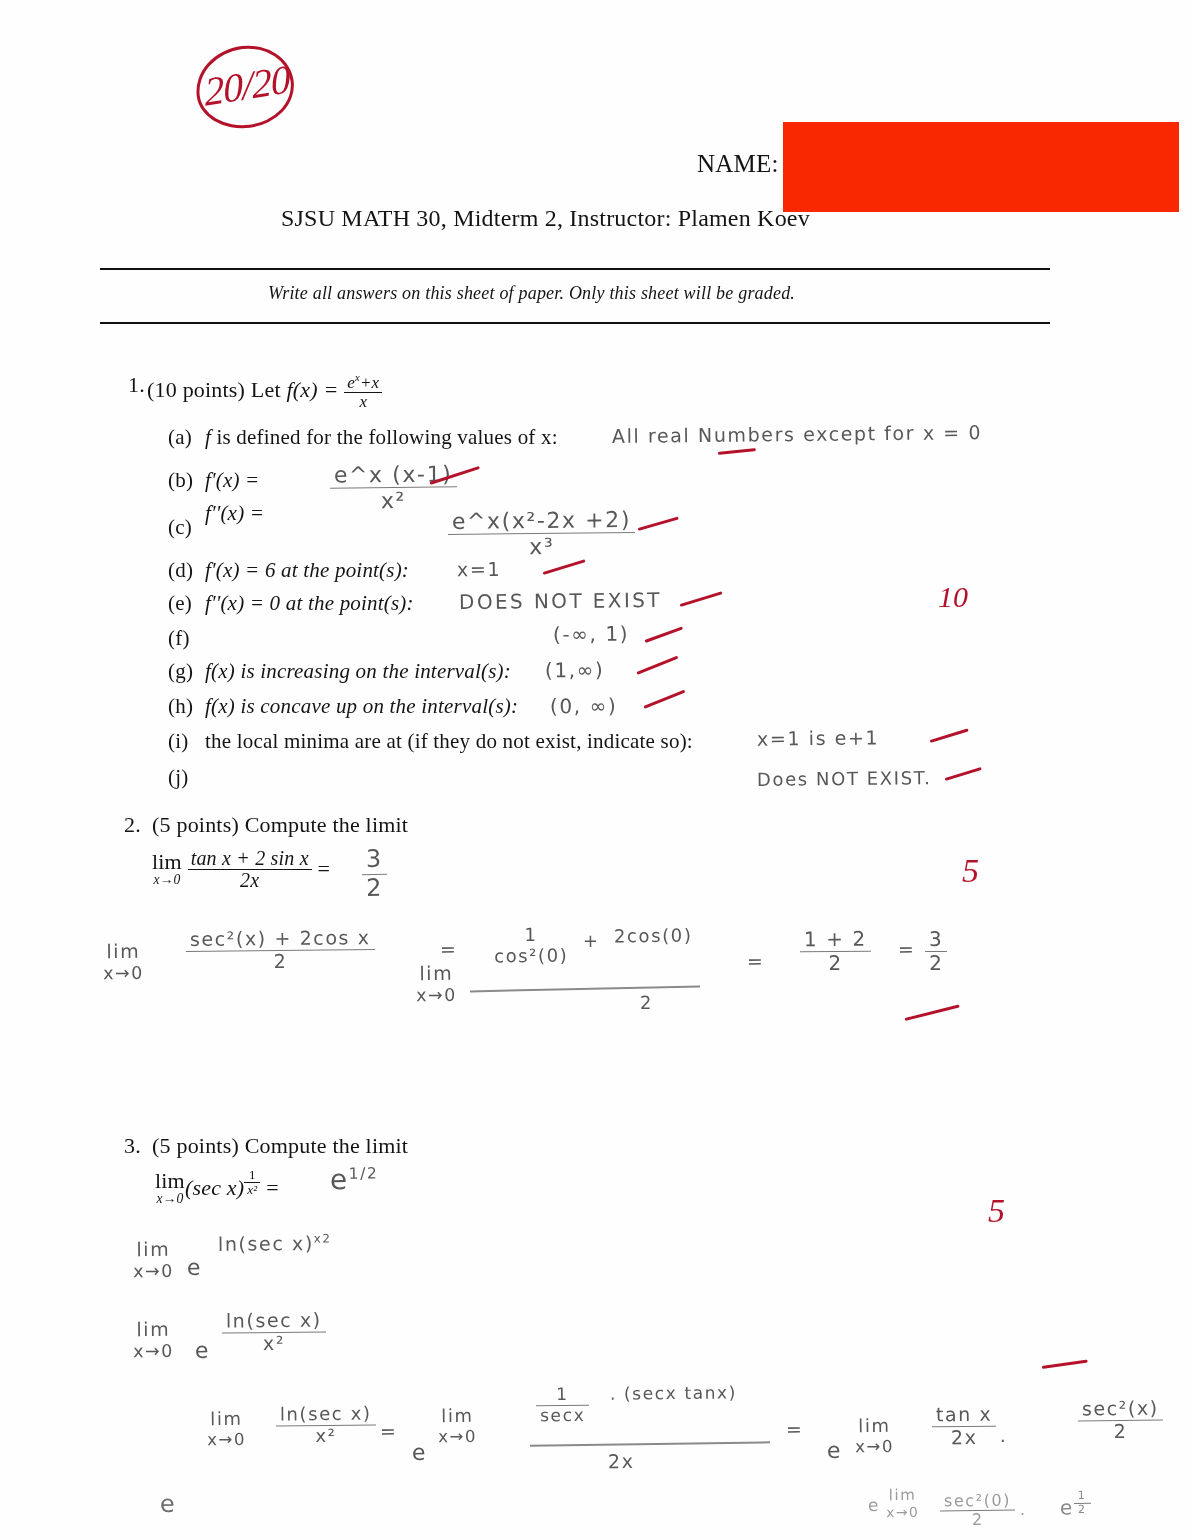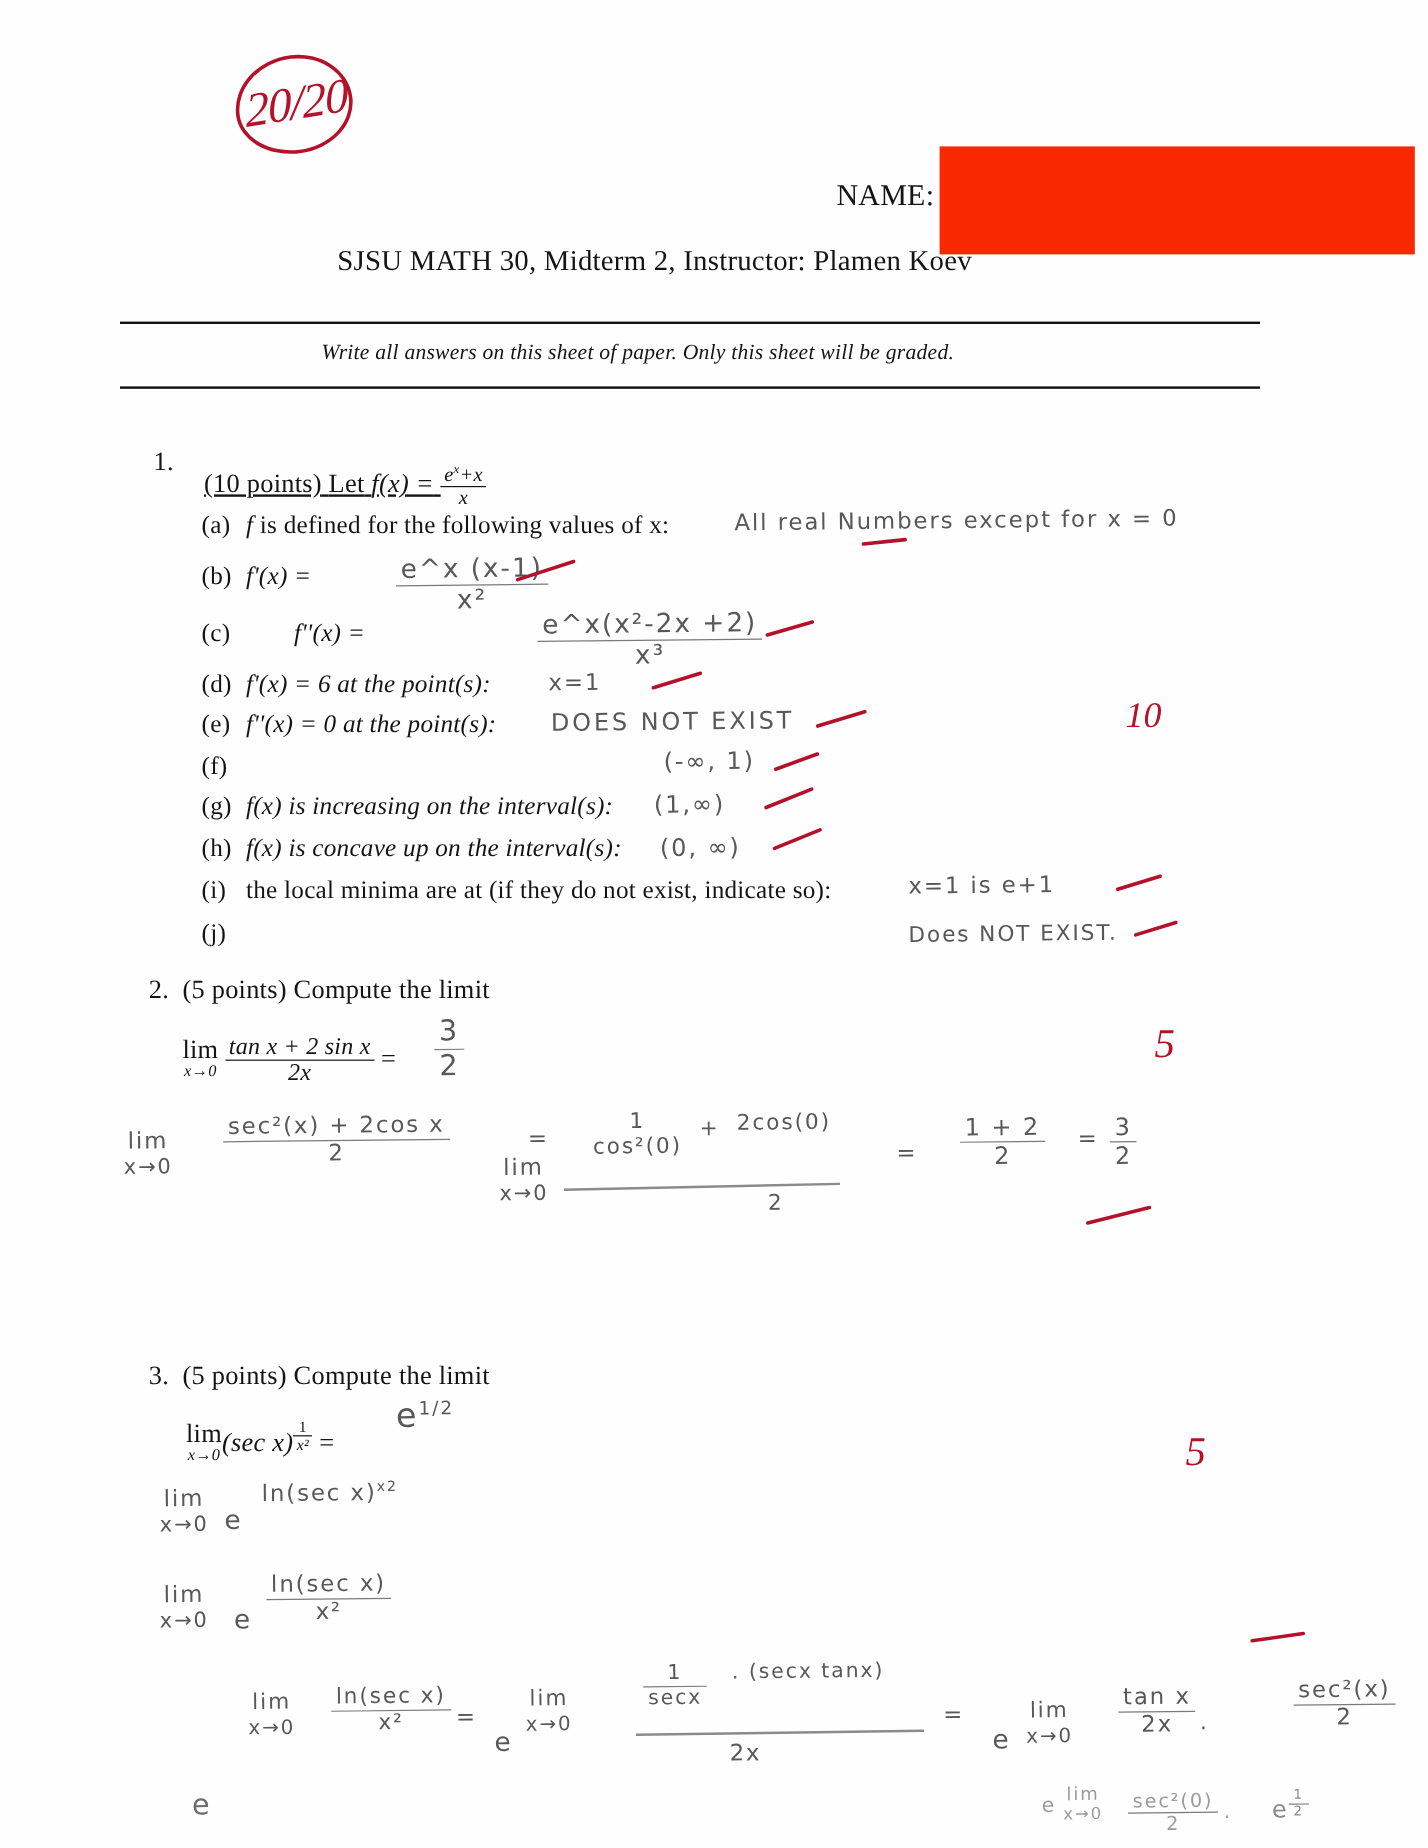--- a/index.html
+++ b/index.html
@@ -179,7 +179,7 @@
   <div class="abs rule" id="rule-bottom"></div>
 
   <div class="abs printed prob-num" style="left:128px; top:372px;">1.</div>
-  <div class="abs printed prob-head" style="left:170px; top:372px;text-decoration:underline;">
+  <div class="abs printed prob-head" style="left:147px; top:372px;">
     <span>(10 points)</span>
     <span>Let</span>
     <span class="mathvar">f(x) =</span>

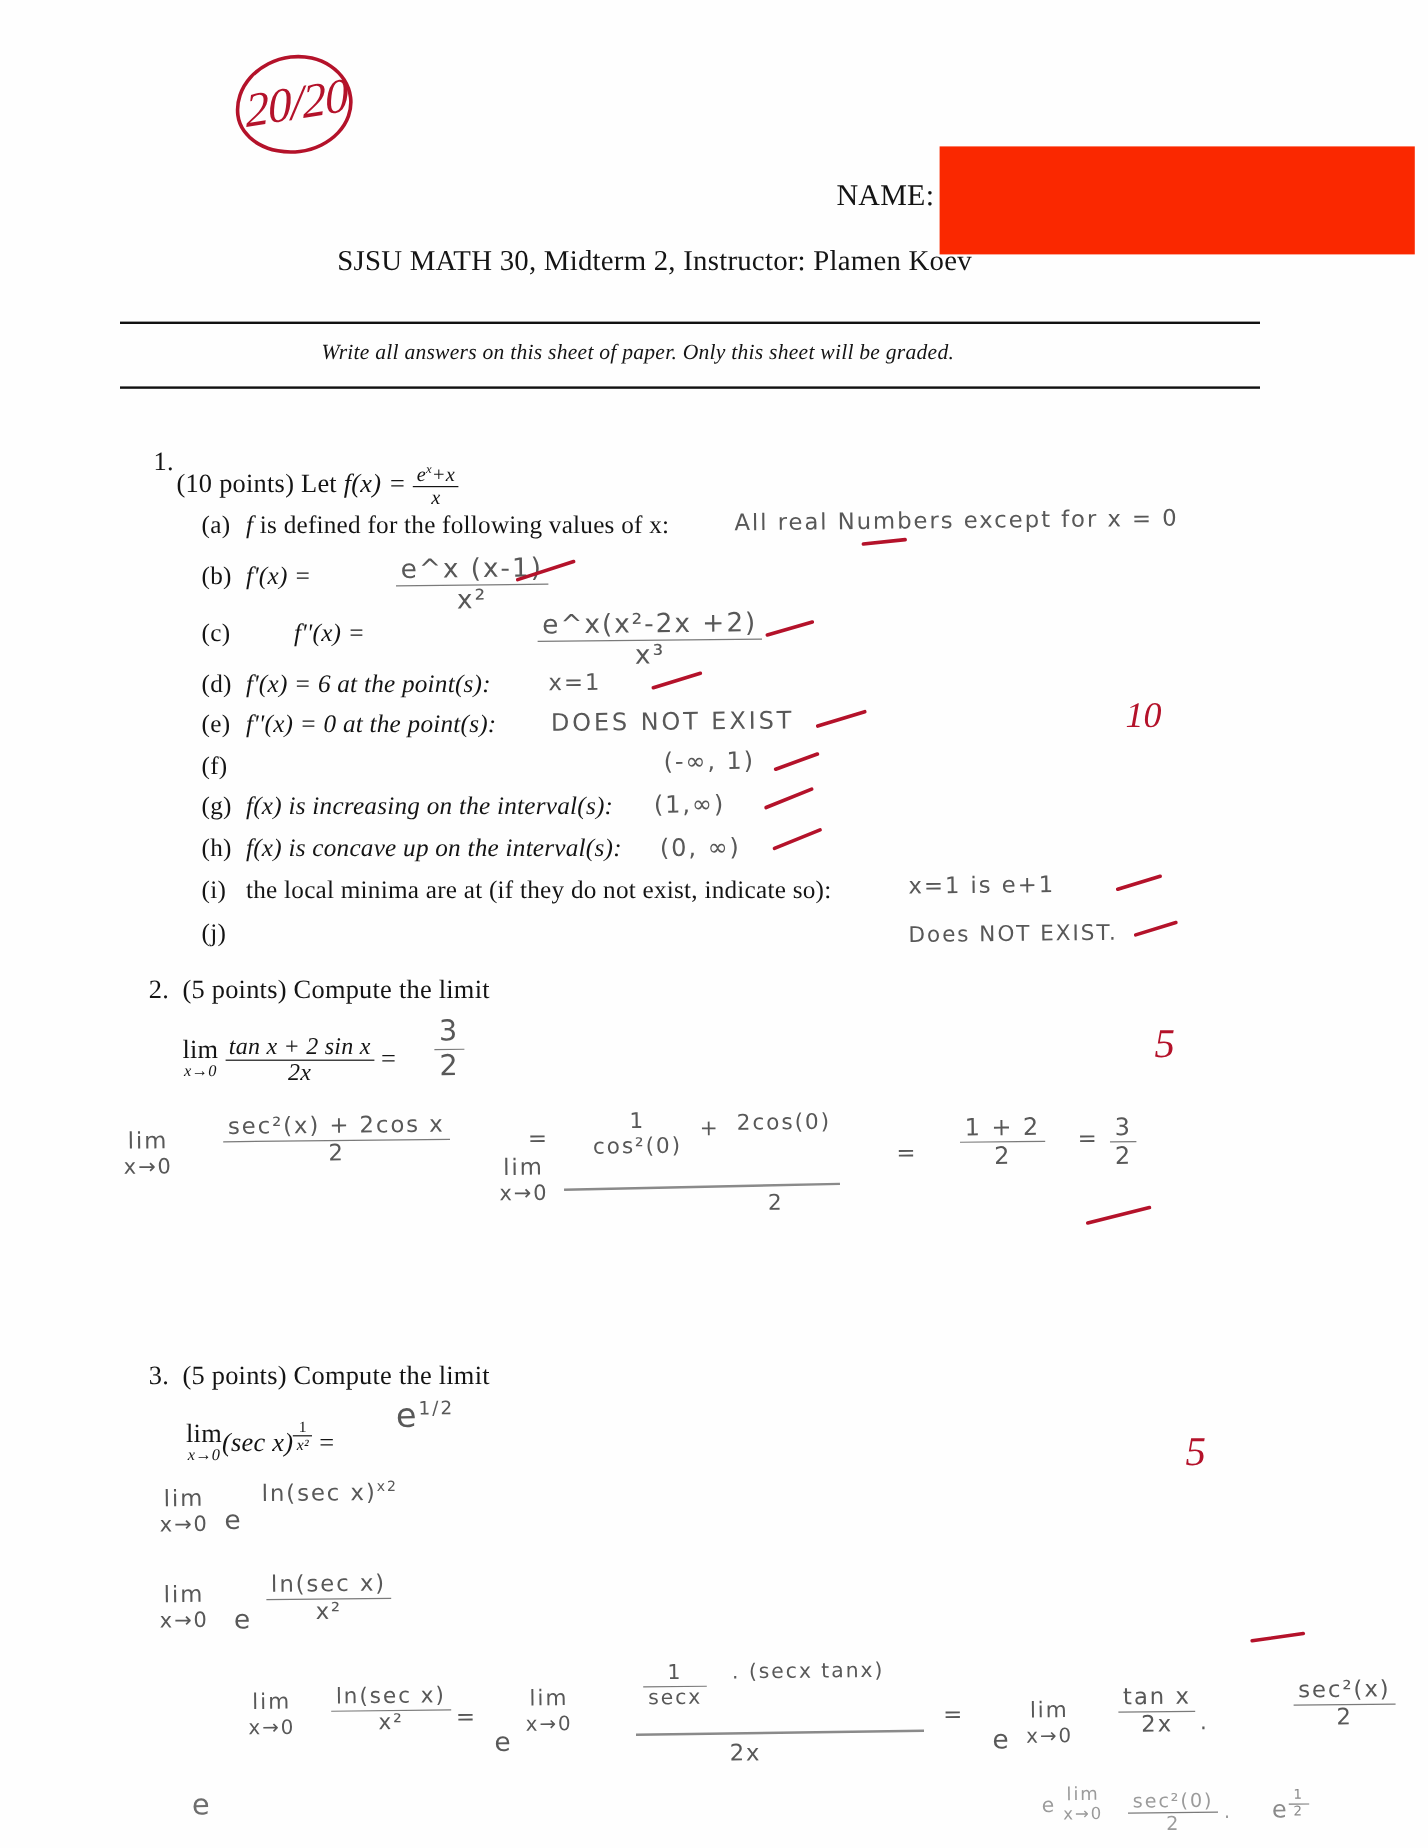--- a/index.html
+++ b/index.html
@@ -129,7 +129,7 @@
     text-align: center;
     line-height: 1.05;
   }
-  .frac .num { display: block; padding: 0 3px; margin-top: 14px; }
+  .frac .num { display: block; padding: 0 3px; }
   .frac .den { display: block; border-top: 1.4px solid #141414; padding: 0 3px; }
 
   .frac-hand {

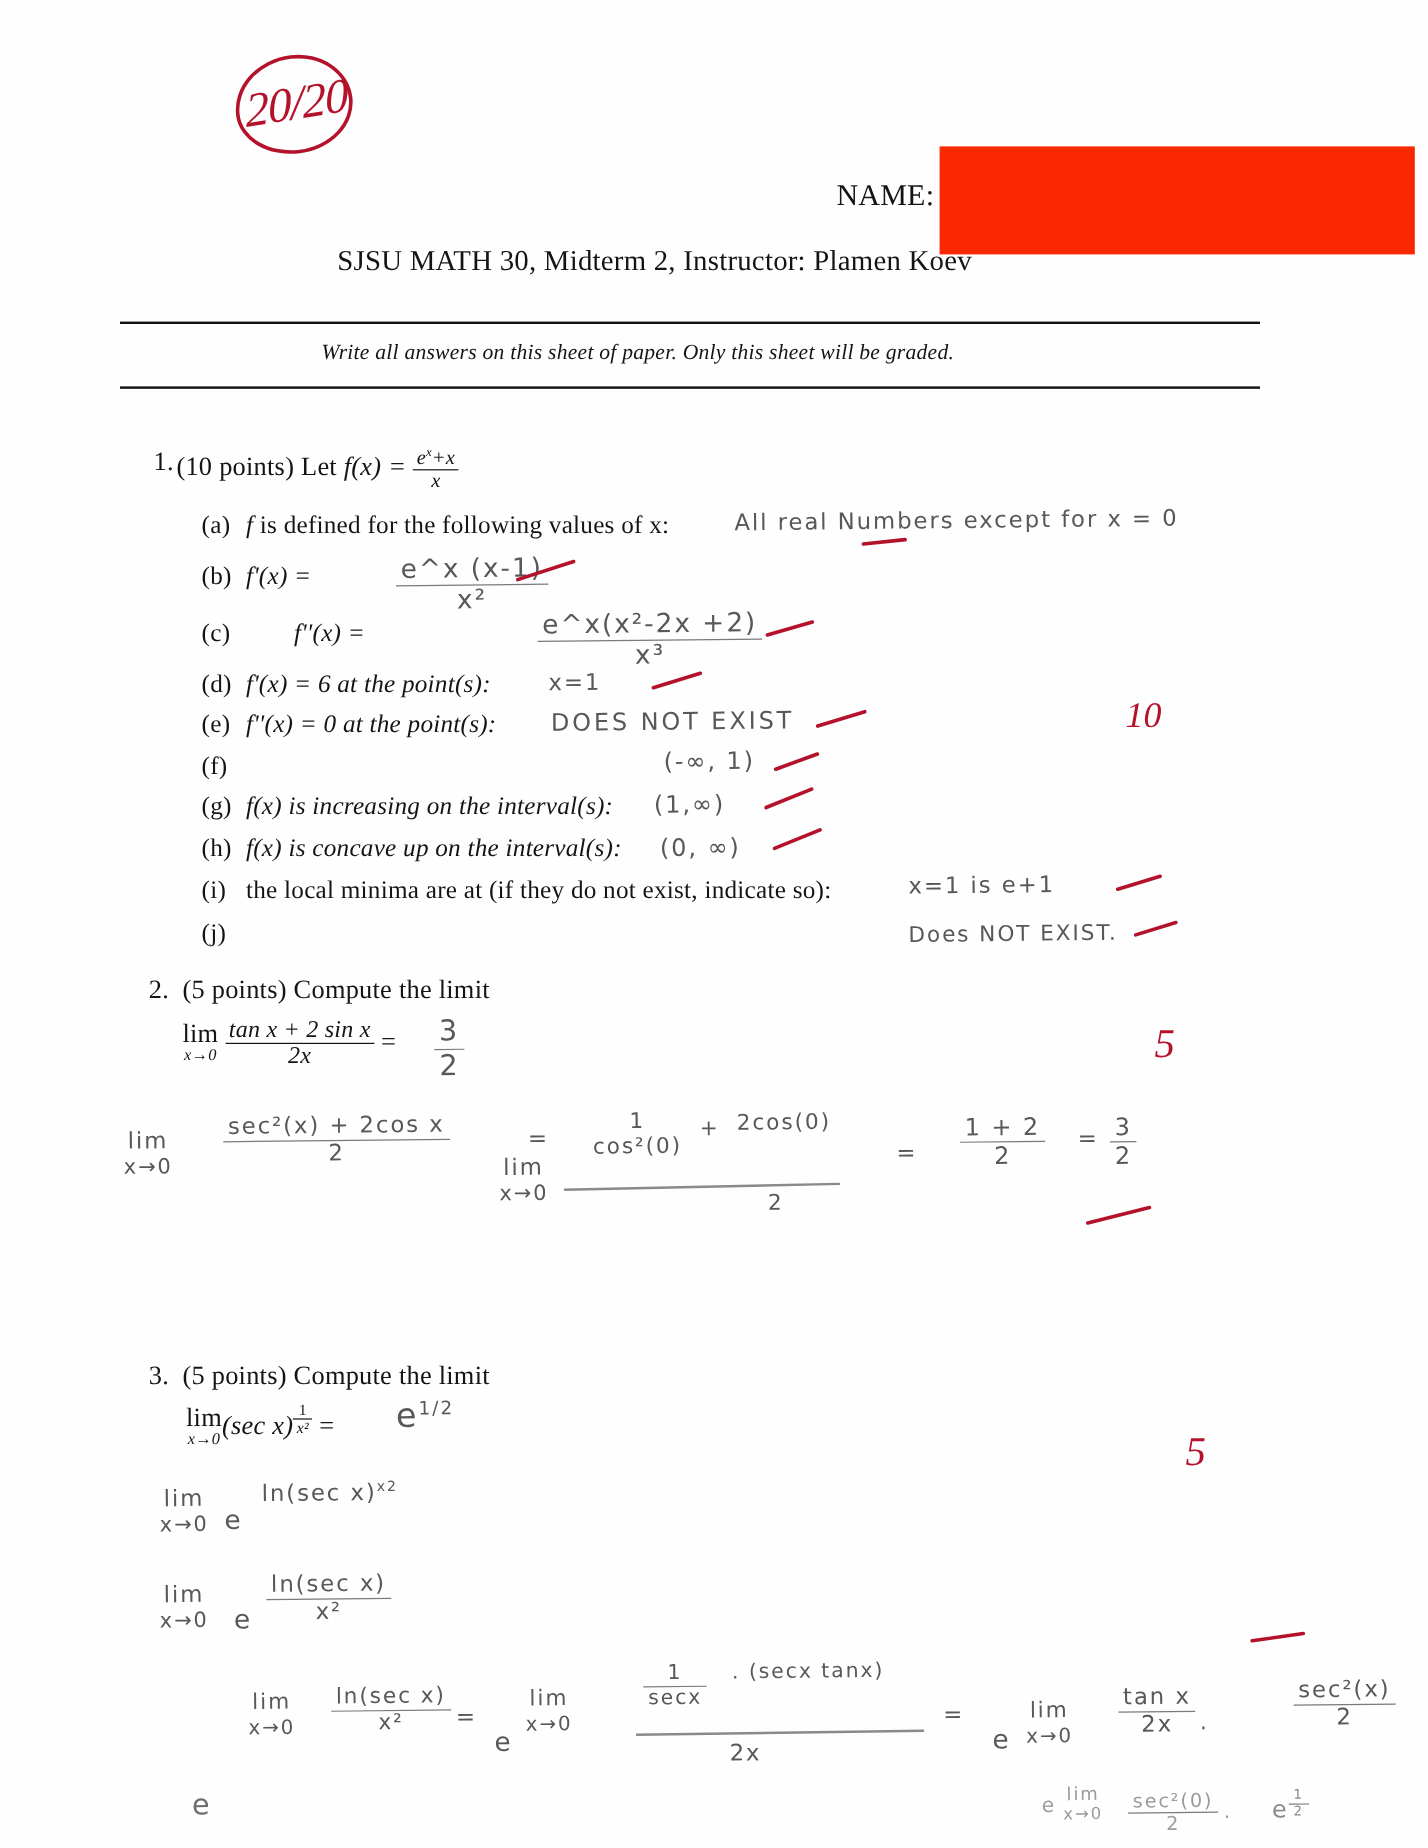--- a/index.html
+++ b/index.html
@@ -208,7 +208,7 @@
   <div class="abs check" style="left:430px; top:482px; width:52px; transform:rotate(-18deg);"></div>
 
   <div class="abs printed sub-item" style="left:168px; top:515px;">(c)</div>
-  <div class="abs printed sub-item mathvar" style="left:205px; top:515px;margin-left:40px;">f''(x) =</div>
+  <div class="abs printed sub-item mathvar" style="left:205px; top:501px;">f''(x) =</div>
   <div class="abs hand" style="left:448px; top:508px; font-size:22px;">
     <span class="frac-hand">
       <span class="num">e^x(x²-2x +2)</span>

